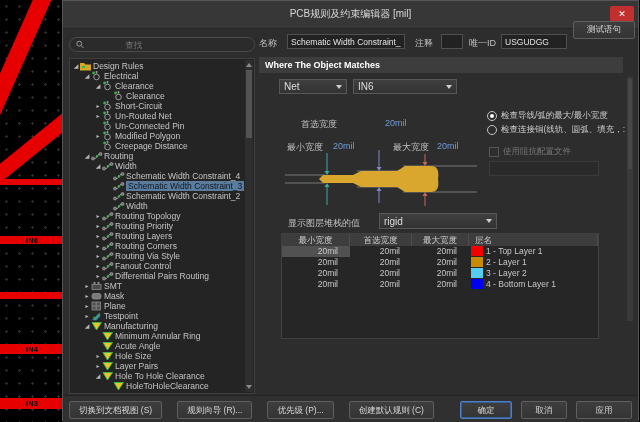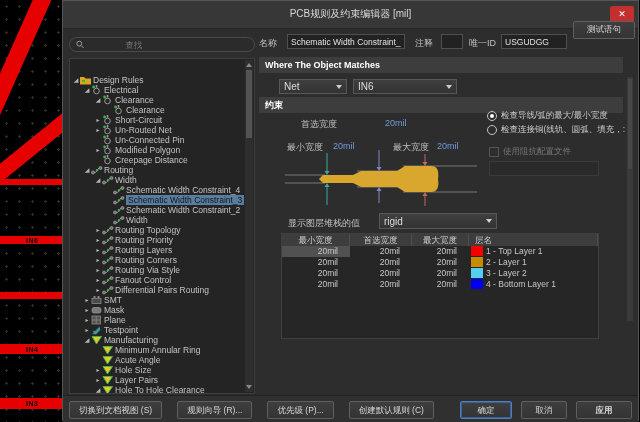--- a/index.html
+++ b/index.html
@@ -25,7 +25,7 @@
           font-family:"Liberation Sans","DejaVu Sans",sans-serif;}
   #search svg{margin:0 3px 0 6px;}
   #tree{position:absolute;left:6px;top:57px;width:186px;height:336px;background:#242424;border:1px solid #3e3e3e;
-        box-sizing:border-box;overflow:hidden;padding-top:16px;}
+        box-sizing:border-box;overflow:hidden;padding-top:2px;}
   .titem{height:10px;line-height:10px;font-size:8.5px;color:#c4c4c4;white-space:nowrap;display:flex;align-items:center;cursor:default;}
   .titem .arrow{display:inline-block;width:8px;font-size:6px;color:#b5b5b5;text-align:center;flex:0 0 8px;}
   .titem .ticon{display:inline-block;width:13px;flex:0 0 13px;height:10px;}

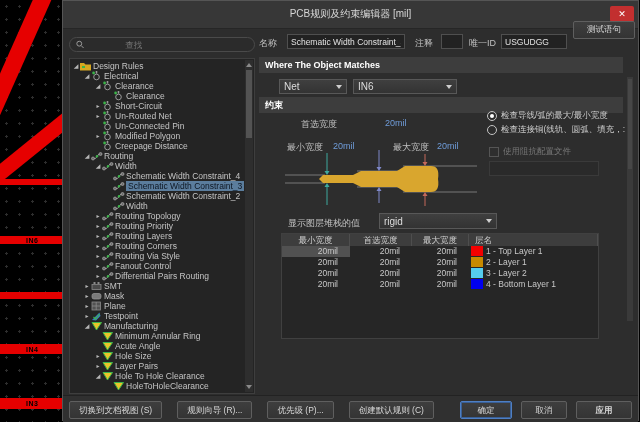--- a/index.html
+++ b/index.html
@@ -435,7 +435,6 @@
       <span class="chev"></span>
     </div>
 
-    <div class="secbar" style="top:96px;">约束</div>
 
     <div class="flabel" style="left:238px;top:117px;">首选宽度</div>
     <div class="mval" style="left:322px;top:117px;">20mil</div>

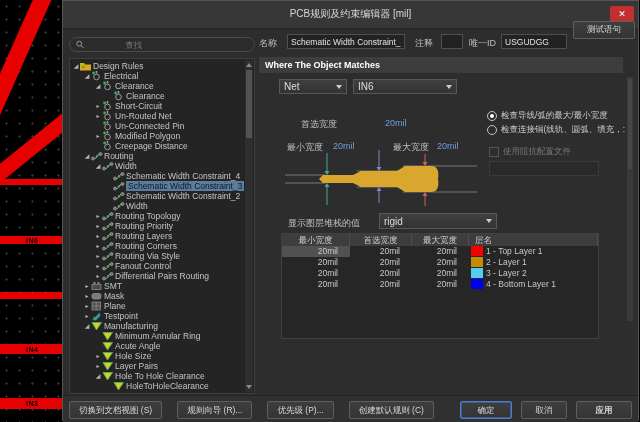--- a/index.html
+++ b/index.html
@@ -546,7 +546,7 @@
       <div id="fright">
         <button class="btn okbtn" style="width:52px;">确定</button>
         <button class="btn" style="width:46px;">取消</button>
-        <button class="btn" style="width:56px;font-weight:bold;">应用</button>
+        <button class="btn" style="width:56px;">应用</button>
       </div>
     </div>
   </div>

